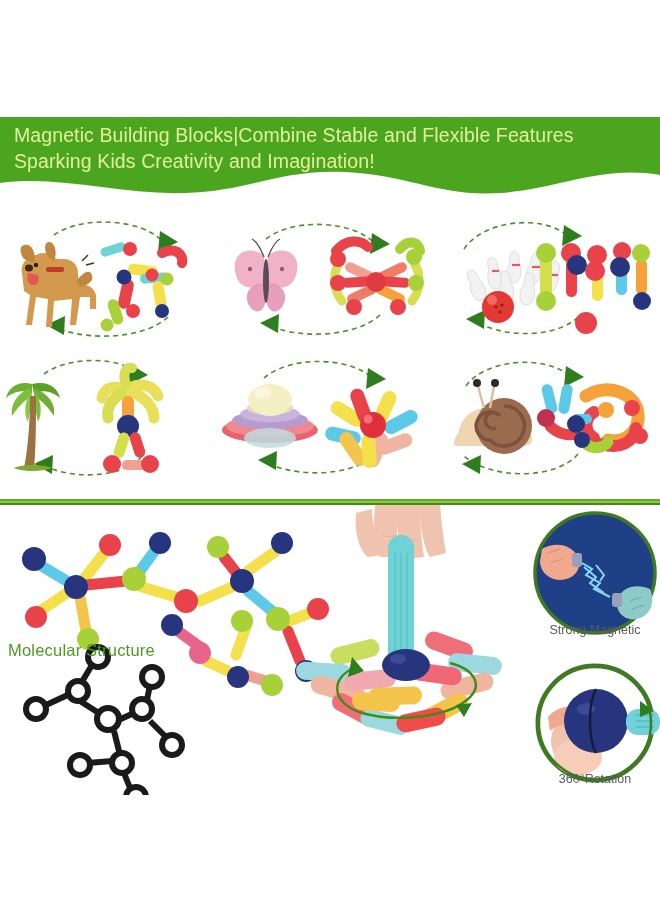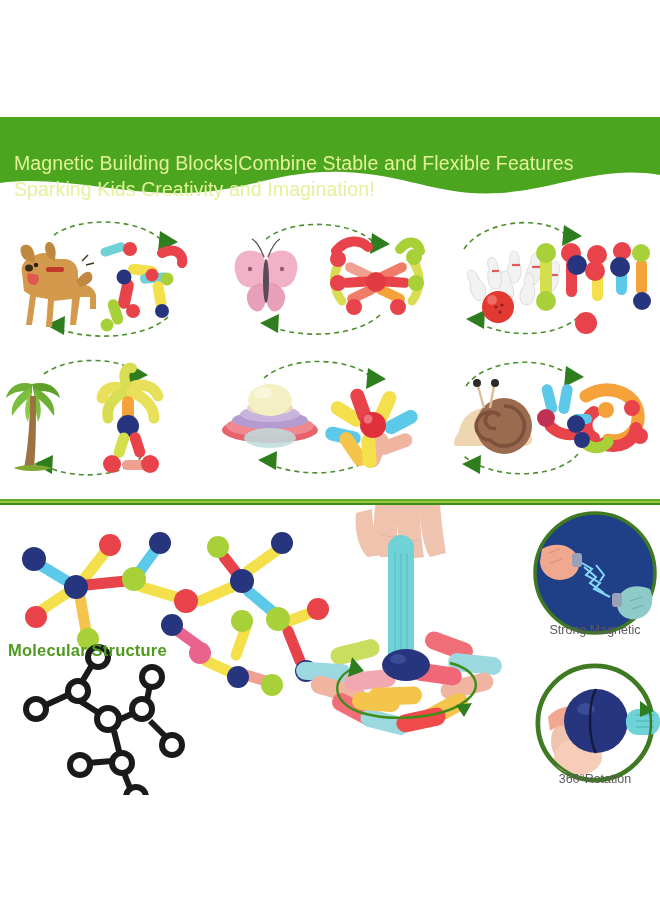--- a/index.html
+++ b/index.html
@@ -15,7 +15,7 @@
   .banner-text{
     position:absolute;left:14px;top:5px;width:646px;
     color:#E3F29A;font-size:19.5px;line-height:26px;letter-spacing:.1px;
-    font-weight:400;white-space:pre-line;margin-top:28px;
+    font-weight:400;white-space:pre-line;
   }
 
   

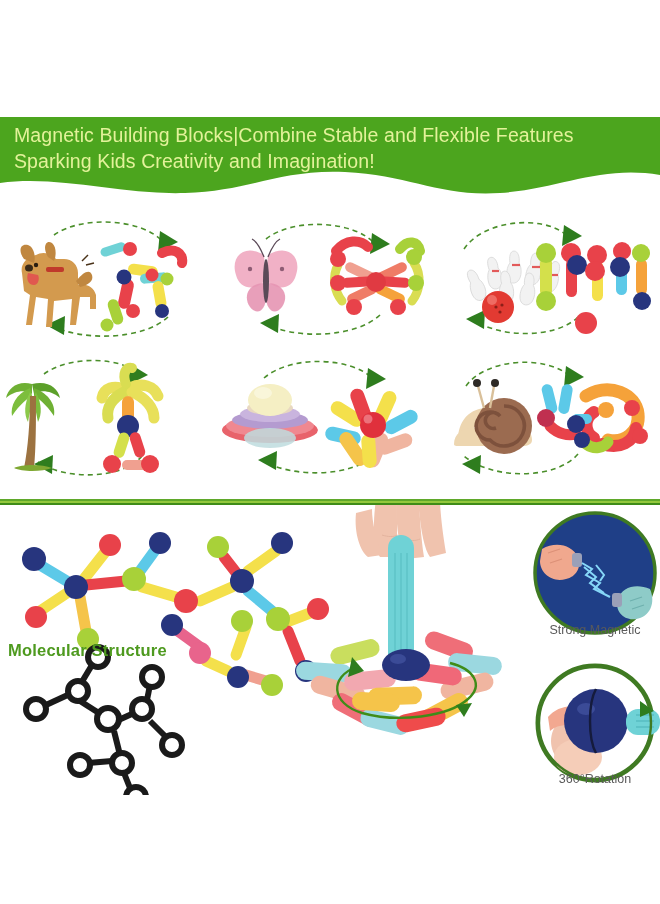--- a/index.html
+++ b/index.html
@@ -36,7 +36,7 @@
 
   .mol-label{
     position:absolute;left:8px;top:641px;
-    color:#4E9A1F;font-size:16.5px;font-weight:bold;letter-spacing:.2px;
+    color:#4E9A1F;font-size:16.5px;font-weight:normal;letter-spacing:.2px;
   }
 
   .callout-label{

